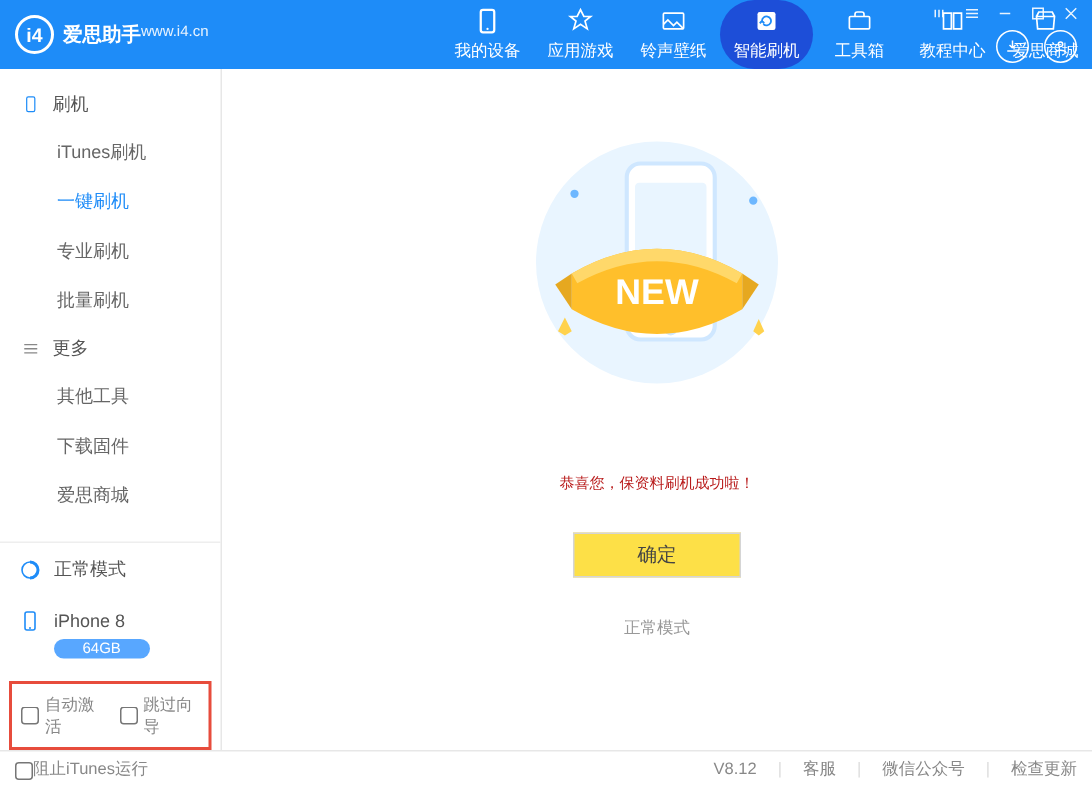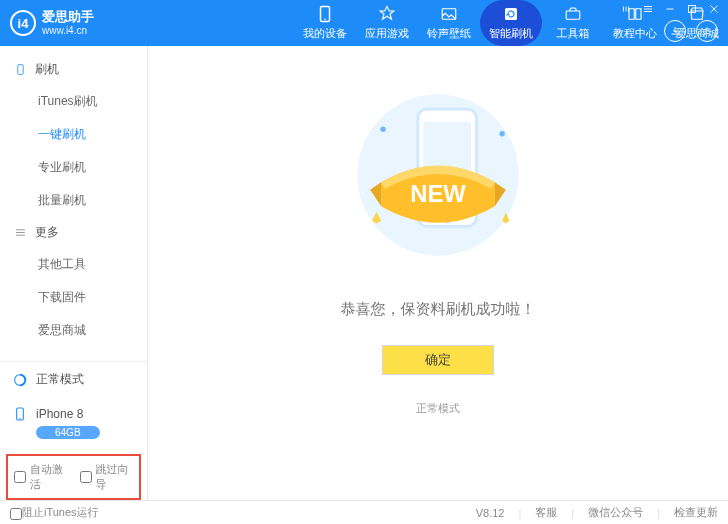--- a/index.html
+++ b/index.html
@@ -29,7 +29,7 @@
     display: flex; align-items: center; justify-content: center;
     font-weight: bold; font-size: 13px;
   }
-  .brand-text { display: flex; flex-direction: column; line-height: 1.1; }
+  .brand-text { display: flex; flex-direction: row; line-height: 1.1; }
   .brand-text .t1 { font-size: 13px; font-weight: bold; }
   .brand-text .t2 { font-size: 10px; opacity: .9; }
   .nav { display: flex; flex: 1; justify-content: flex-end; }

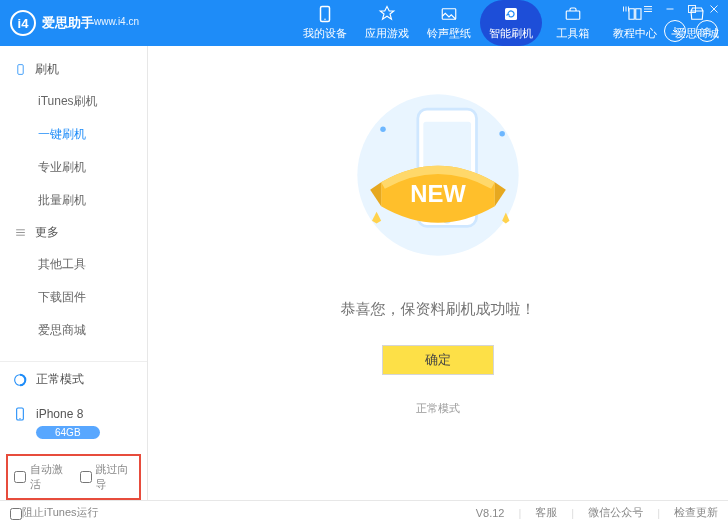--- a/index.html
+++ b/index.html
@@ -110,7 +110,7 @@
     gap: 12px;
   }
   .illus { width: 220px; height: 190px; }
-  .msg { margin-top: 18px; font-size: 15px; color: #737373; }
+  .msg { margin-top: 33px; font-size: 10px; color: #b91c1c; }
   .ok-btn {
     margin-top: 14px;
     width: 112px; height: 30px;

